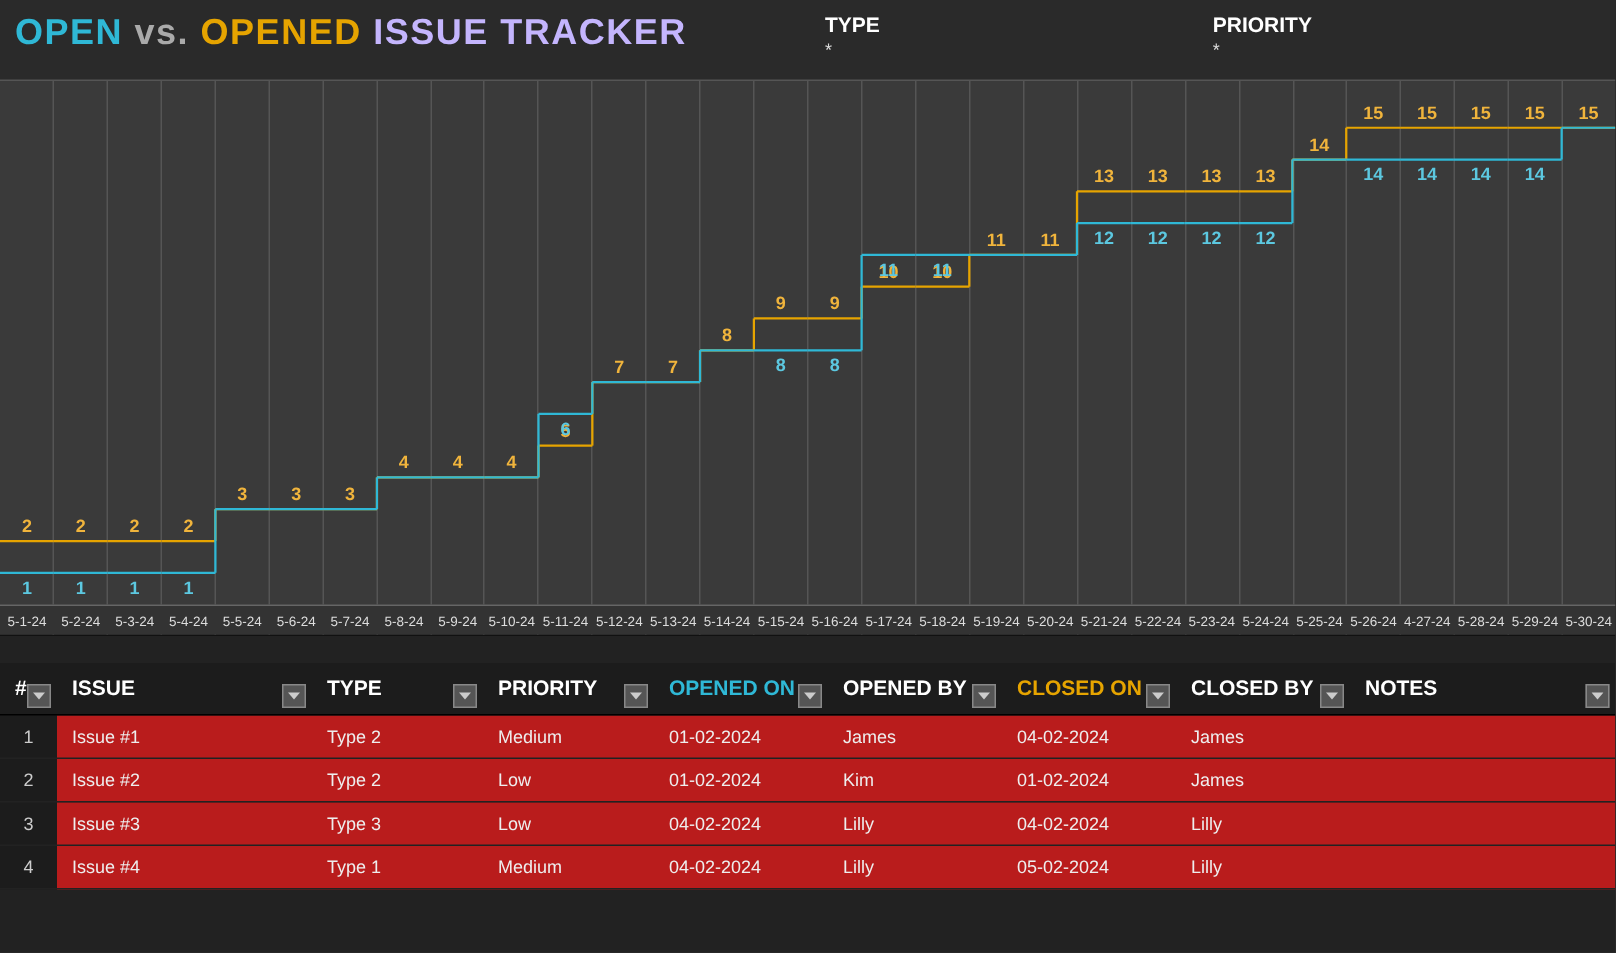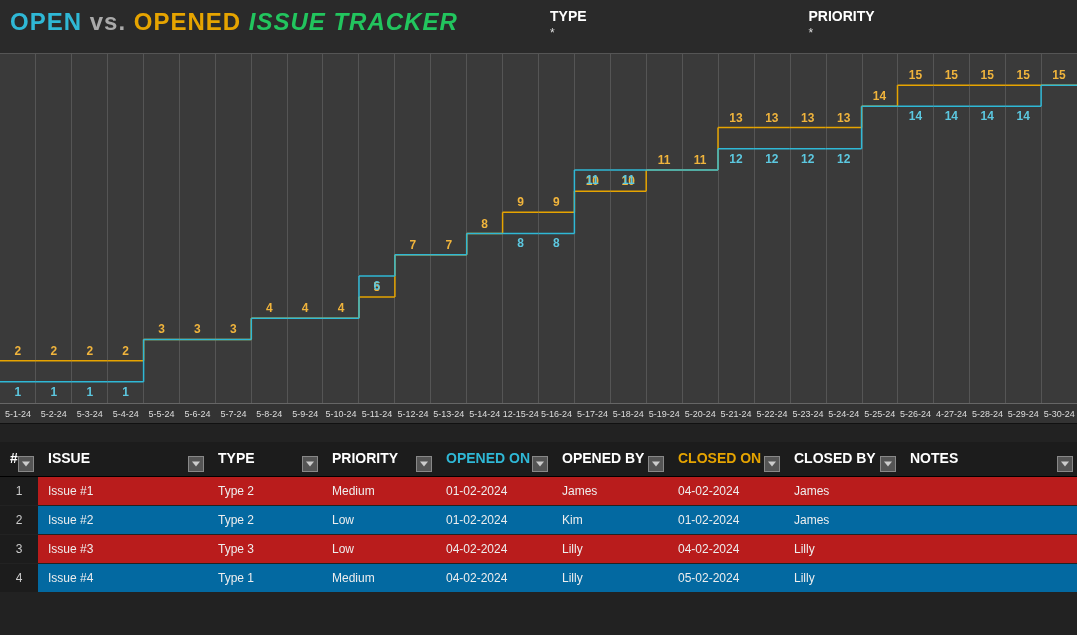--- a/index.html
+++ b/index.html
@@ -9,7 +9,7 @@
   .title .open { color:#2fb8d6; }
   .title .vs   { color:#aaa; }
   .title .closed{ color:#e6a400; }
-  .title .rest { color:#22c55e;font-style:italic; }
+  .title .rest { color:#c4b5fd; }
   .meta-group { display:flex; gap:0; flex:1; }
   .meta { flex:1; }
   .meta-label { font-size:14px; font-weight:700; color:#fff; }

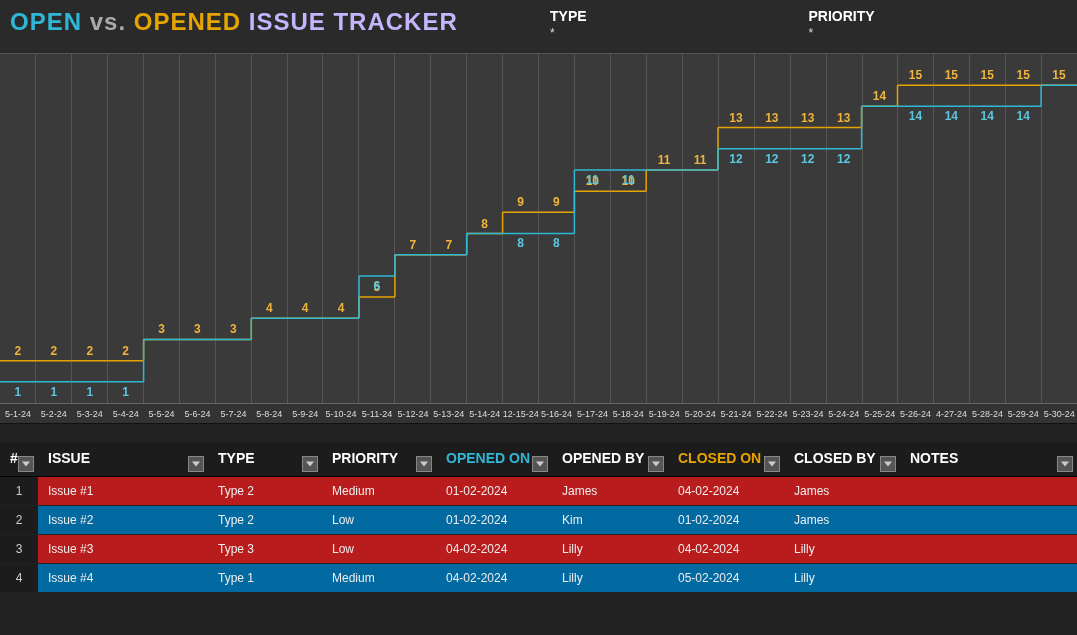--- a/index.html
+++ b/index.html
@@ -240,7 +240,7 @@
       <div>5-12-24</div>
       <div>5-13-24</div>
       <div>5-14-24</div>
-      <div>12-15-24</div>
+      <div>5-15-24</div>
       <div>5-16-24</div>
       <div>5-17-24</div>
       <div>5-18-24</div>

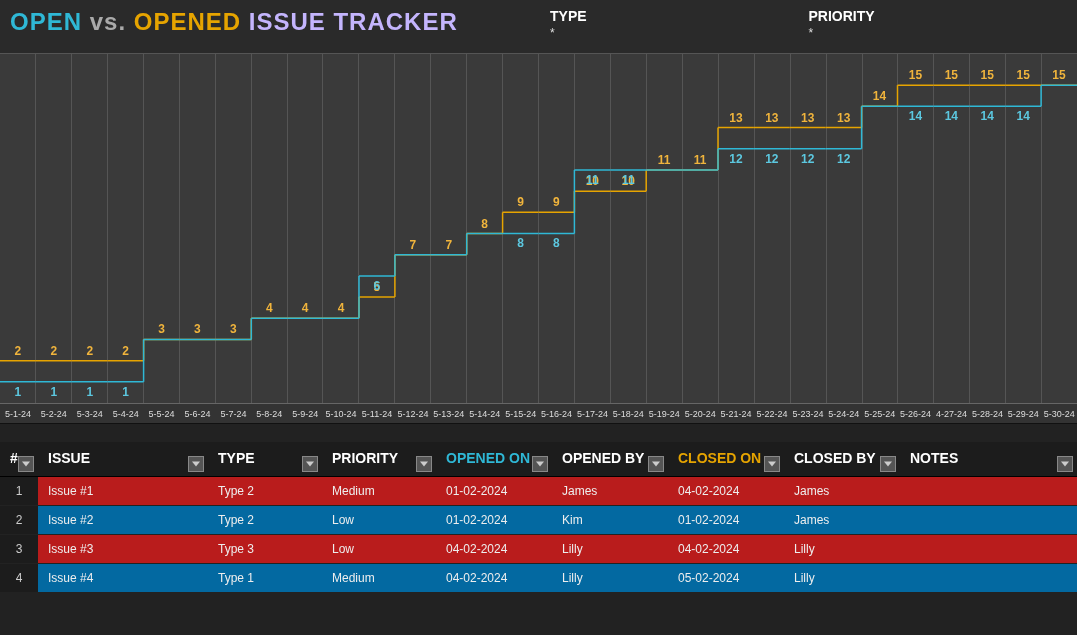--- a/index.html
+++ b/index.html
@@ -36,7 +36,7 @@
   .filter-btn svg { width:8px; height:8px; }
   tbody td { padding:7px 10px; font-size:12px; color:#eee; border-bottom:1px solid #222; }
   tbody tr.even td { background:#b91c1c; }
-  tbody tr.odd  td { background:#0369a1; }
+  tbody tr.odd  td { background:#b91c1c; }
   tbody td.rownum { background:#1c1c1c !important; text-align:center; color:#ccc; width:38px; }
   col.num{width:38px}col.issue{width:170px}col.type{width:114px}col.prio{width:114px}
   col.oon{width:116px}col.oby{width:116px}col.con{width:116px}col.cby{width:116px}col.notes{width:auto}

